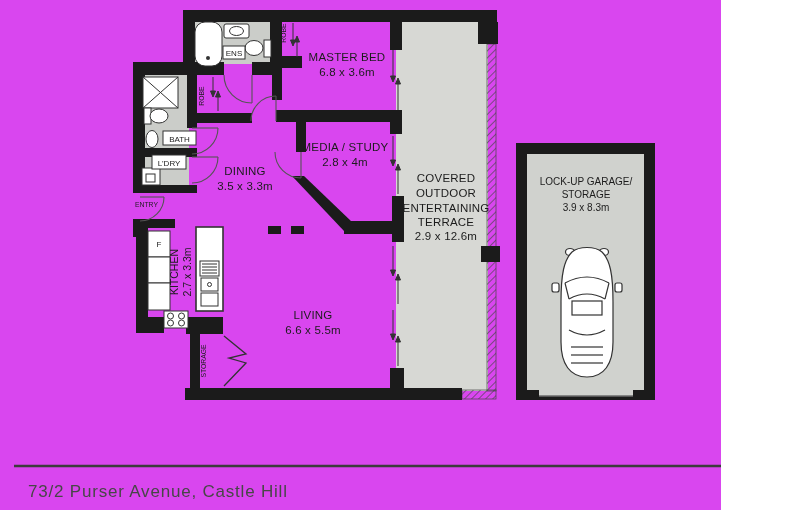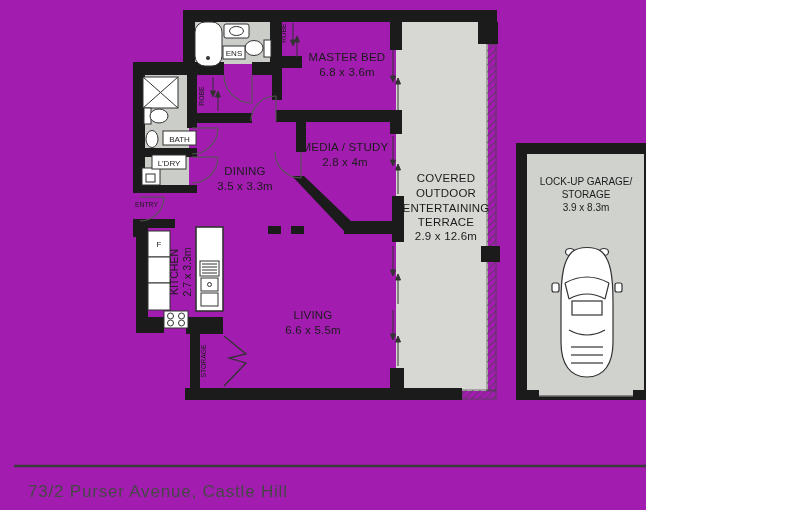--- a/index.html
+++ b/index.html
@@ -3,7 +3,7 @@
 <meta charset="utf-8">
 <style>
   html,body{margin:0;padding:0;background:#ffffff;}
-  .stage{position:relative;width:646px;height:510px;background:#a21caf;overflow:hidden;}
+  .stage{position:relative;width:721px;height:510px;background:#d946ef;overflow:hidden;}
   svg{position:absolute;left:0;top:0;}
   svg text{font-family:"Liberation Sans","DejaVu Sans",sans-serif;fill:#1c1c1c;}
   .room-label{font-size:11.5px;letter-spacing:.2px;}

